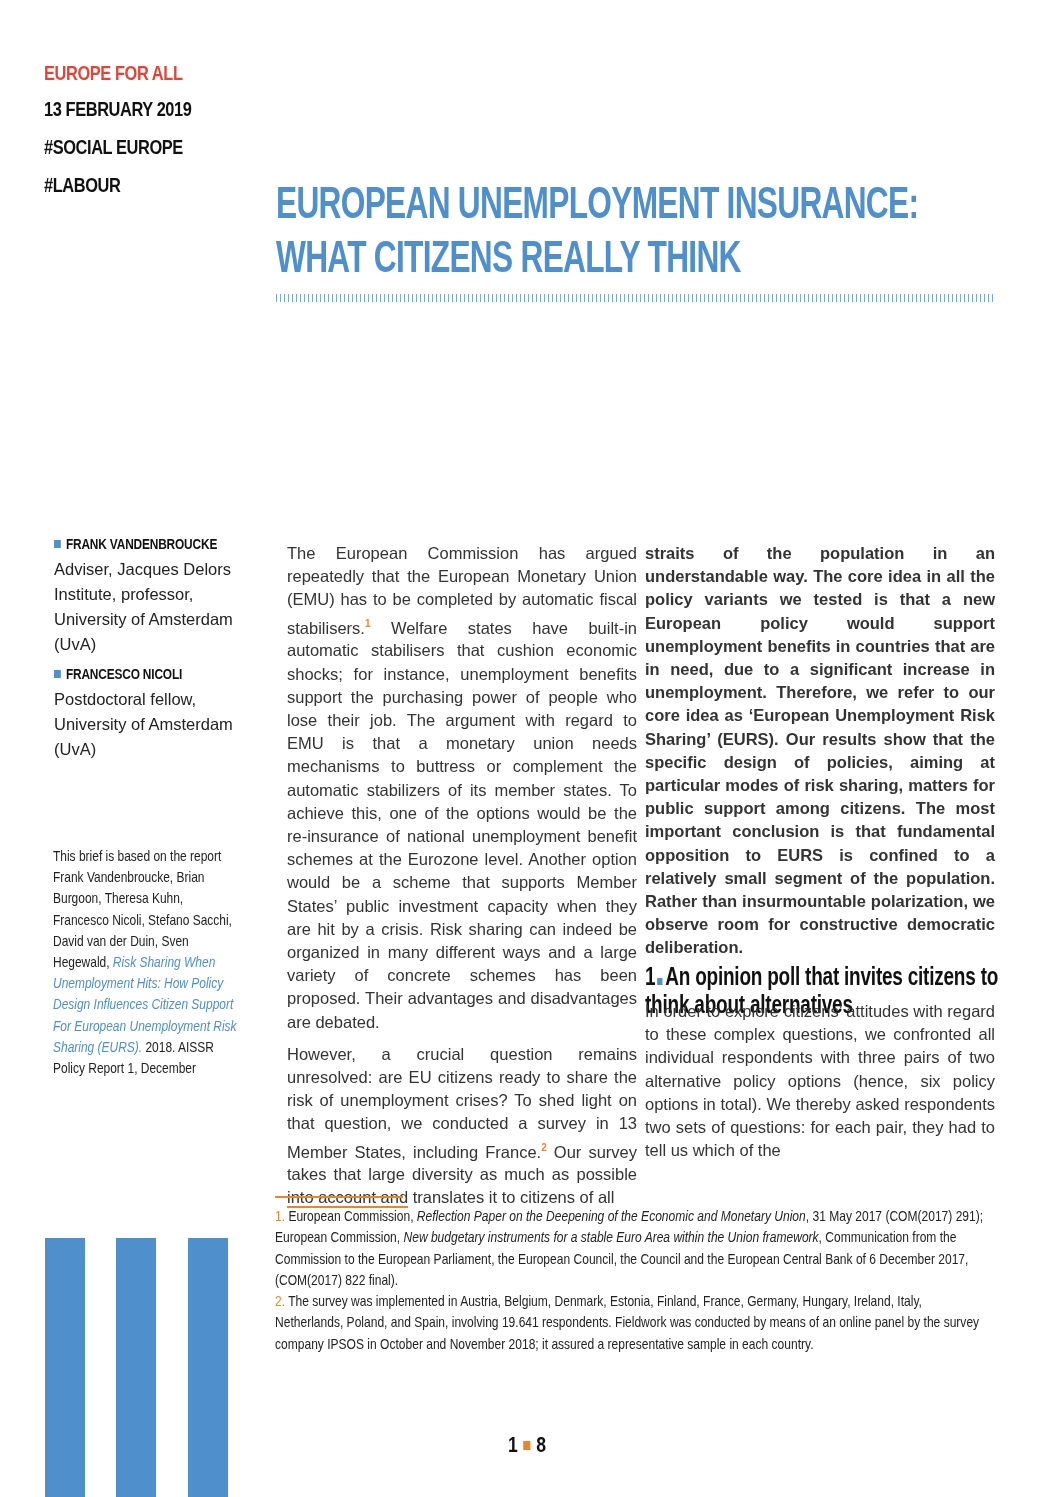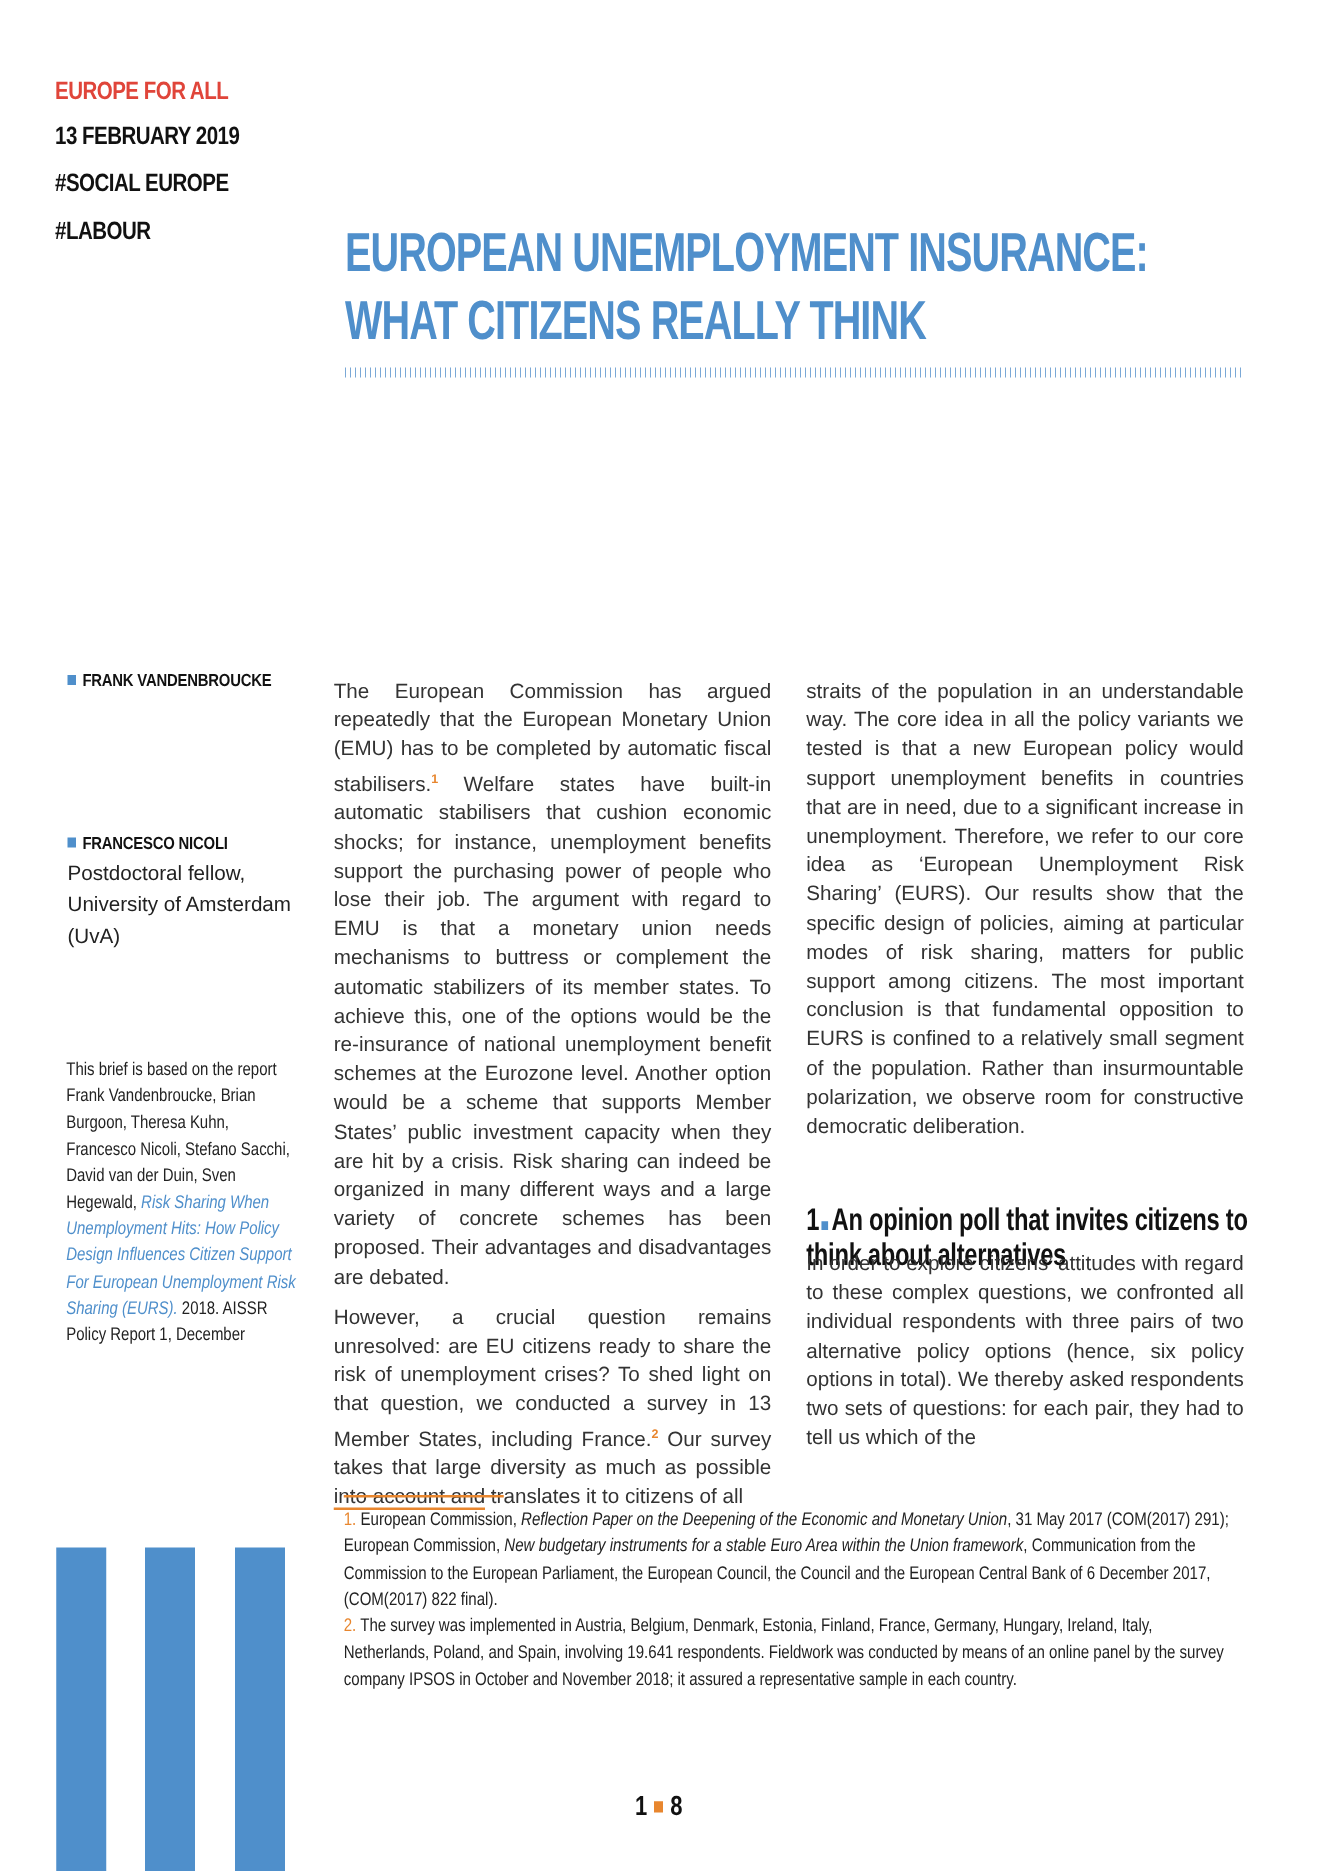--- a/index.html
+++ b/index.html
@@ -27,7 +27,7 @@
 
   .col { position: absolute; width: 350px; font-size: 16.5px; line-height: 23.2px; color: #333; text-align: justify; }
   .col p { margin: 0 0 9px 0; }
-  .col1 { left: 267px; top: 542px; }
+  .col1 { left: 287px; top: 542px; }
   .col2 { left: 645px; top: 542px; }
   sup.fn { color: #e8862e; font-size: 10px; font-weight: bold; }
   .ul { border-bottom: 2px solid #e8862e; }

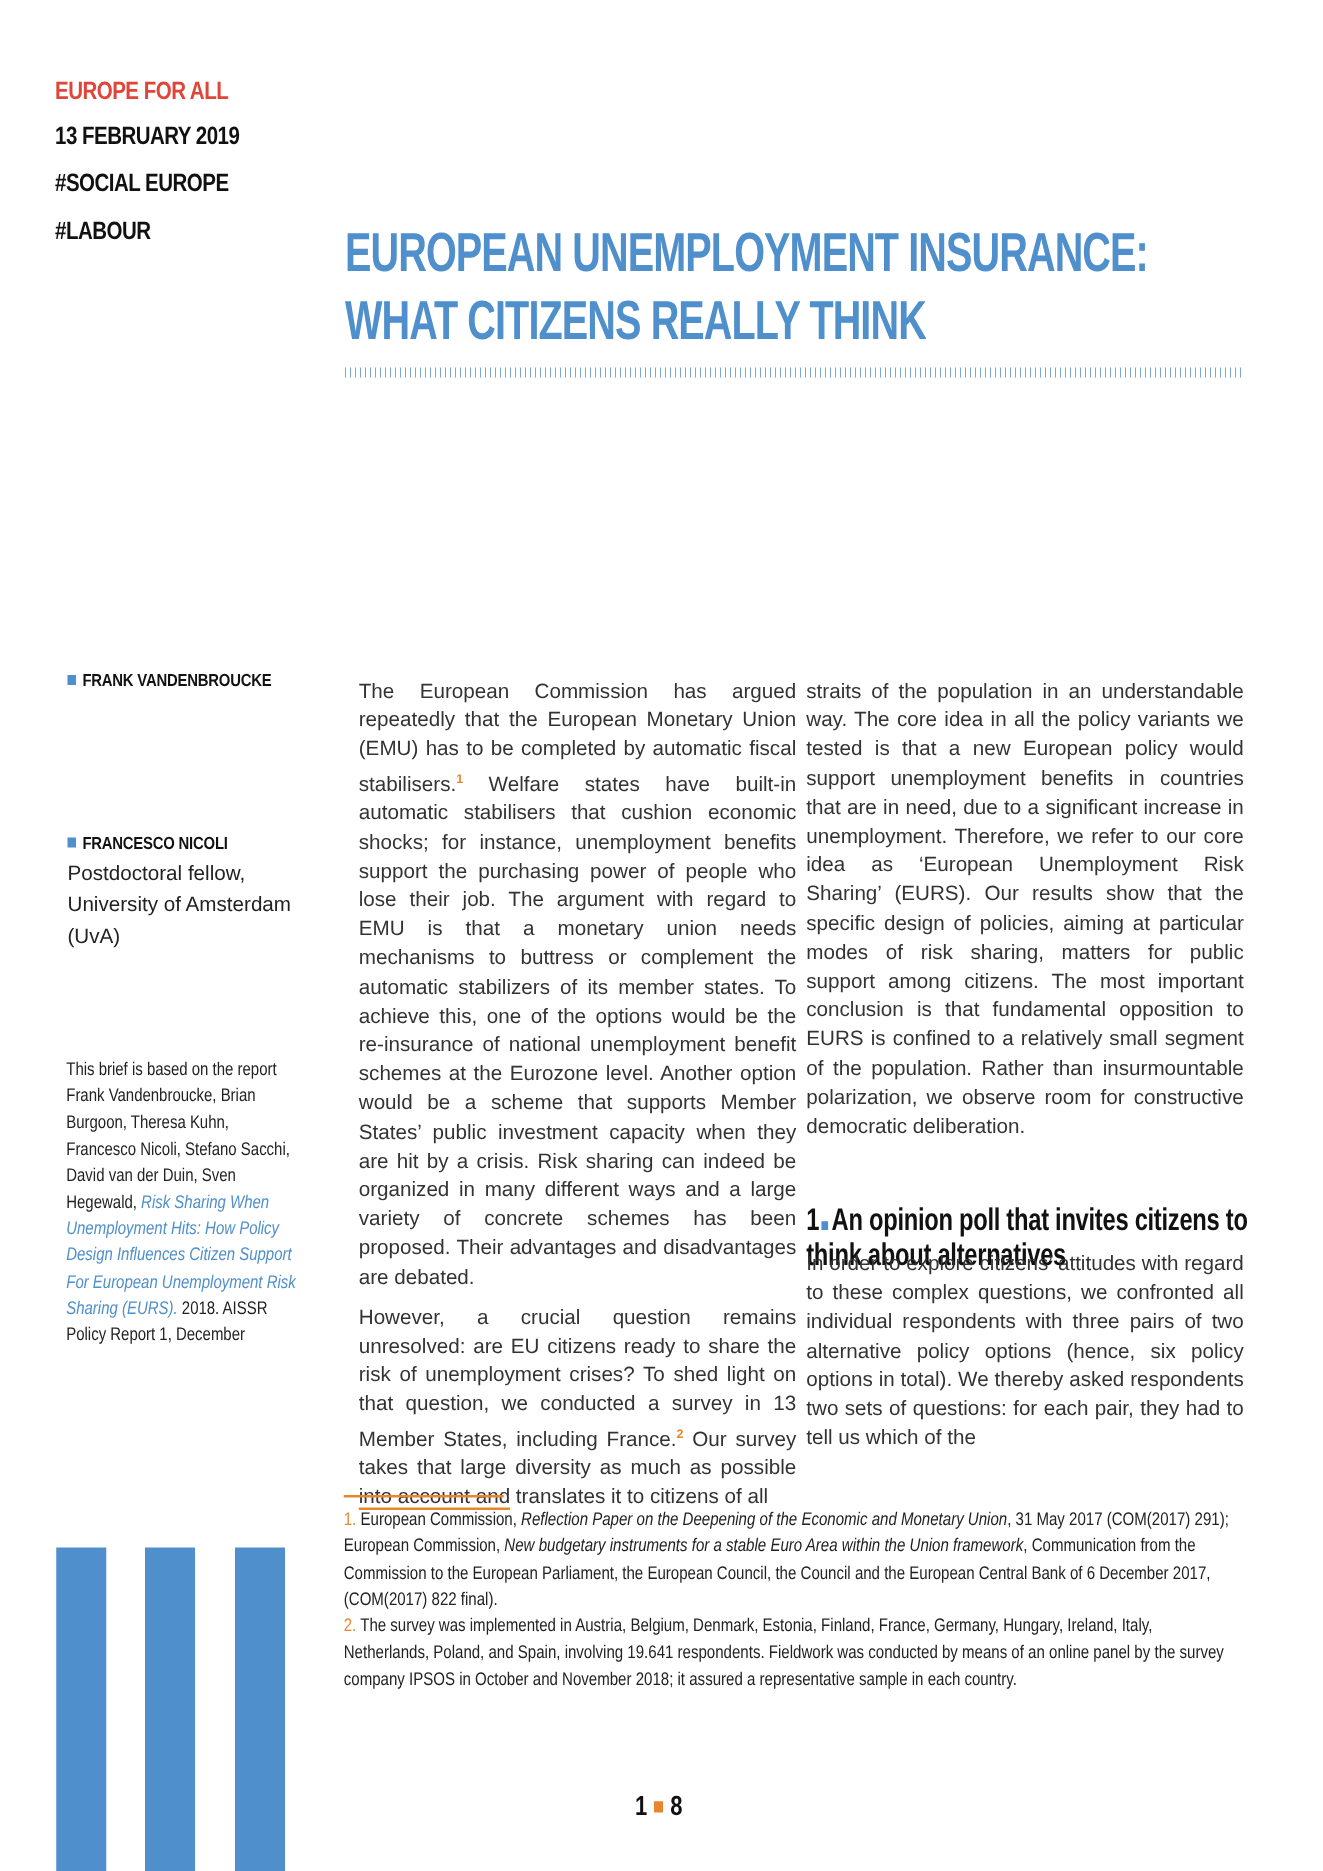--- a/index.html
+++ b/index.html
@@ -28,7 +28,7 @@
   .col { position: absolute; width: 350px; font-size: 16.5px; line-height: 23.2px; color: #333; text-align: justify; }
   .col p { margin: 0 0 9px 0; }
   .col1 { left: 287px; top: 542px; }
-  .col2 { left: 645px; top: 542px; }
+  .col2 { left: 645px; top: 542px; font-weight: bold; }
   sup.fn { color: #e8862e; font-size: 10px; font-weight: bold; }
   .ul { border-bottom: 2px solid #e8862e; }
 

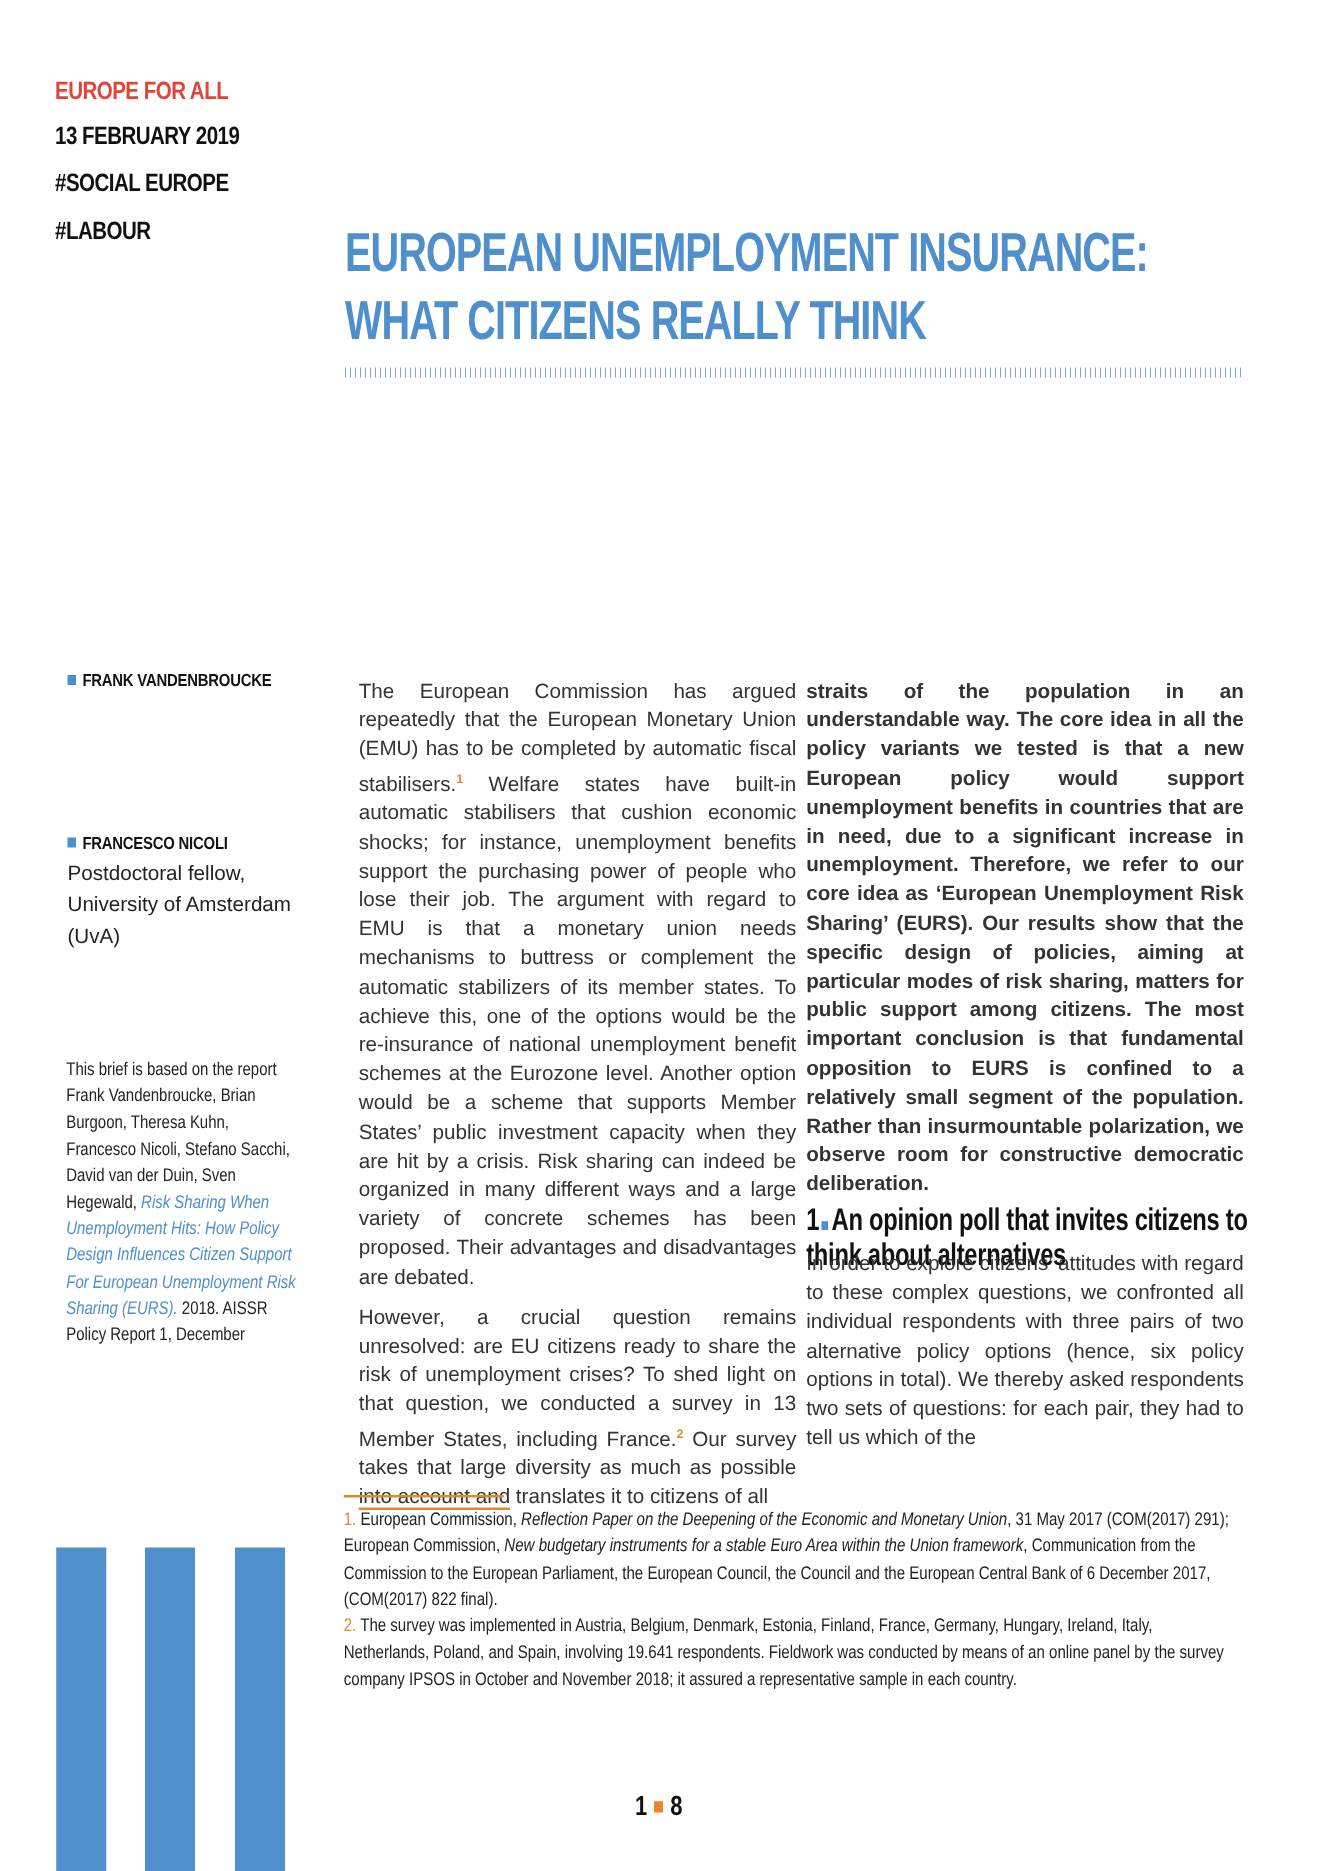--- a/index.html
+++ b/index.html
@@ -61,6 +61,7 @@
 
 <div class="author a1">
   <span class="name"><span class="sq"></span><span>FRANK VANDENBROUCKE</span></span>
+  <span>Adviser, Jacques Delors Institute, professor, University of Amsterdam (UvA)</span>
 </div>
 <div class="author a2">
   <span class="name"><span class="sq"></span><span>FRANCESCO NICOLI</span></span>

